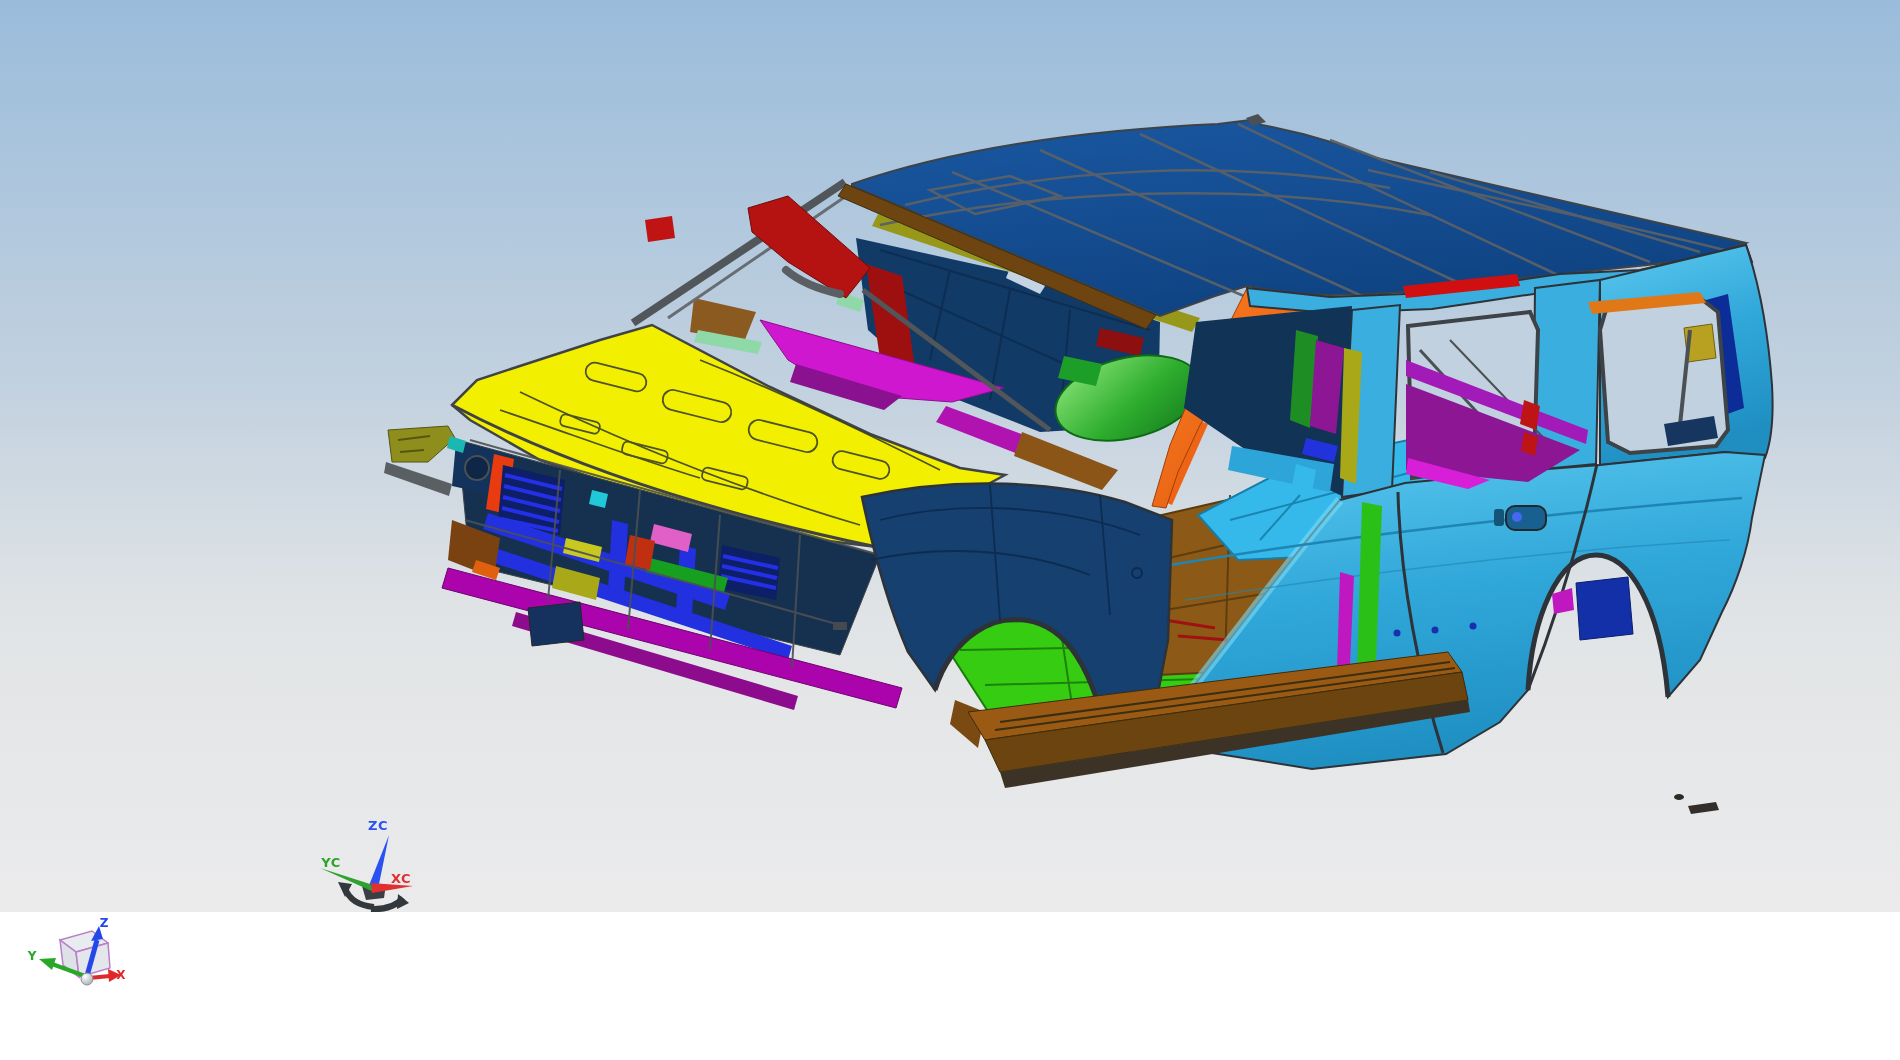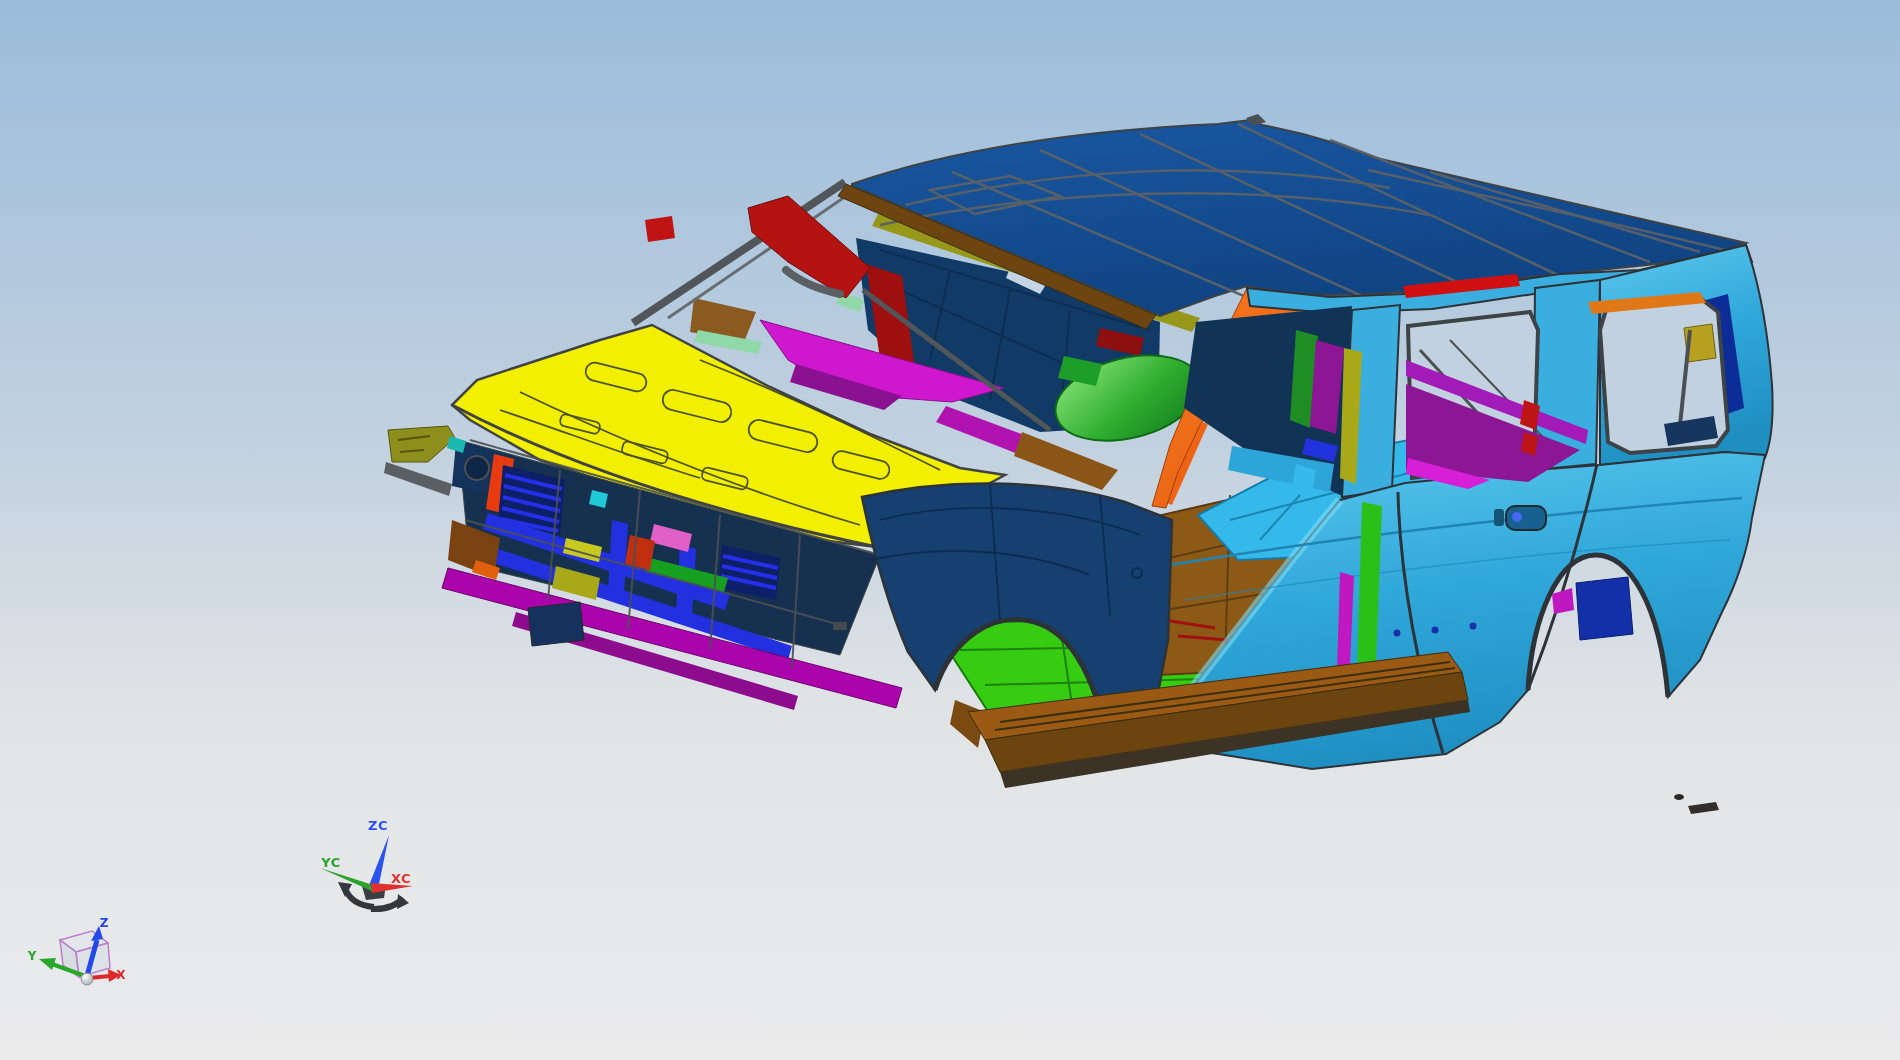--- a/index.html
+++ b/index.html
@@ -4,7 +4,7 @@
 <style>
   html,body{margin:0;padding:0;width:1900px;height:1060px;overflow:hidden;
     font-family:"DejaVu Sans","Liberation Sans",sans-serif;}
-  #viewport{position:absolute;inset:0;width:1900px;height:1060px;
+  #viewport{position:absolute;inset:0;width:1900px;height:912px;
     background:linear-gradient(180deg,var(--c-bg_top) 0%,var(--c-bg_mid) 42%,var(--c-bg_low) 68%,var(--c-bg_bottom) 100%);}
   svg{display:block}
   .axlabel{font-size:13px;font-weight:600;letter-spacing:.5px}

